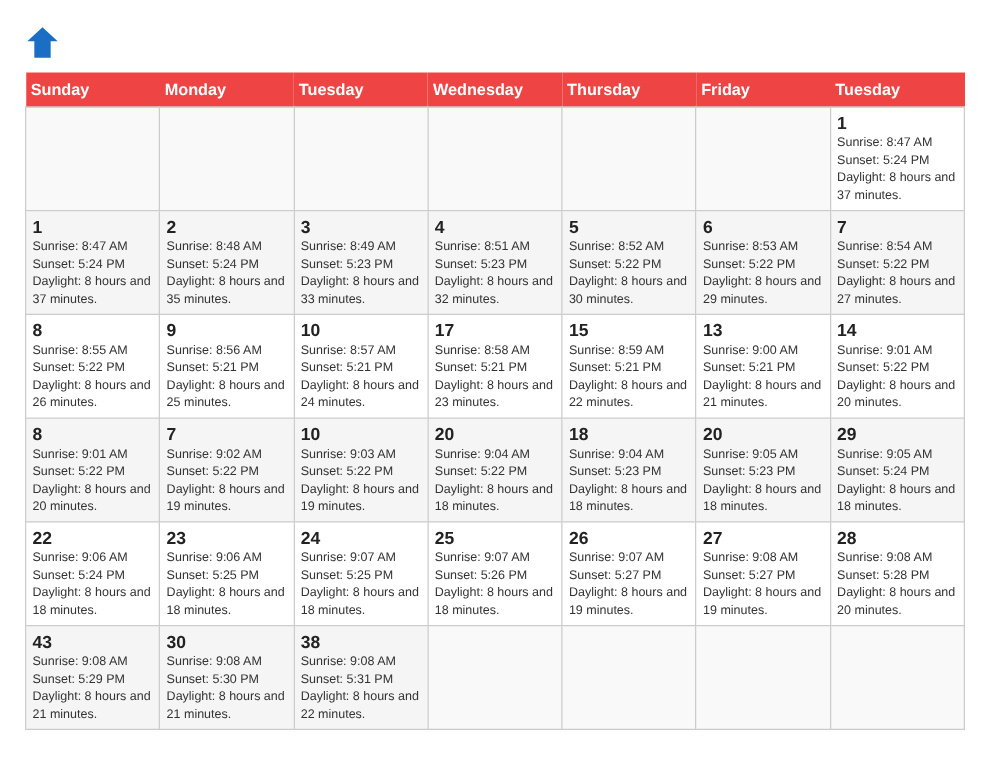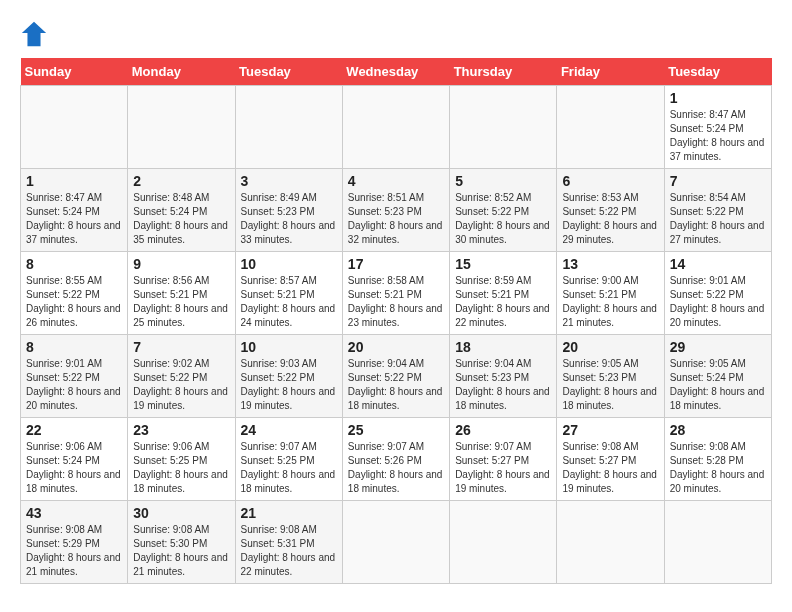--- a/index.html
+++ b/index.html
@@ -262,7 +262,7 @@
           <div class="day-info">Sunrise: 9:08 AM<br>Sunset: 5:30 PM<br>Daylight: 8 hours and 21 minutes.</div>
         </td>
         <td>
-          <span class="day-num">21</span>
+          <span class="day-num">38</span>
           <div class="day-info">Sunrise: 9:08 AM<br>Sunset: 5:31 PM<br>Daylight: 8 hours and 22 minutes.</div>
         </td>
         <td class="empty-cell"></td>

